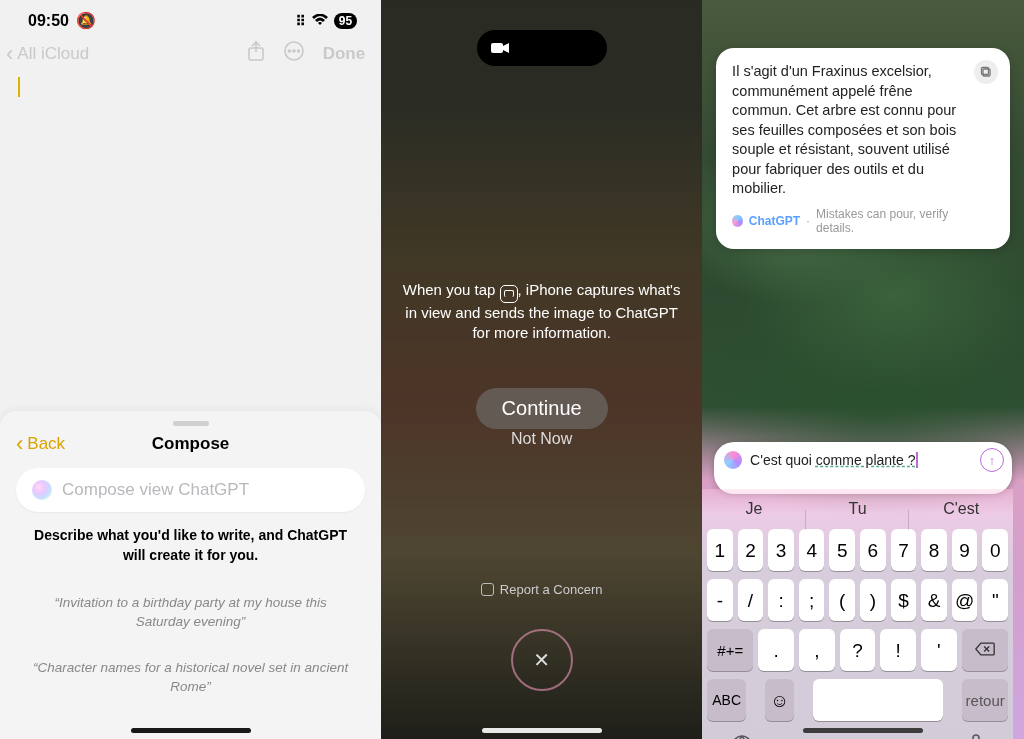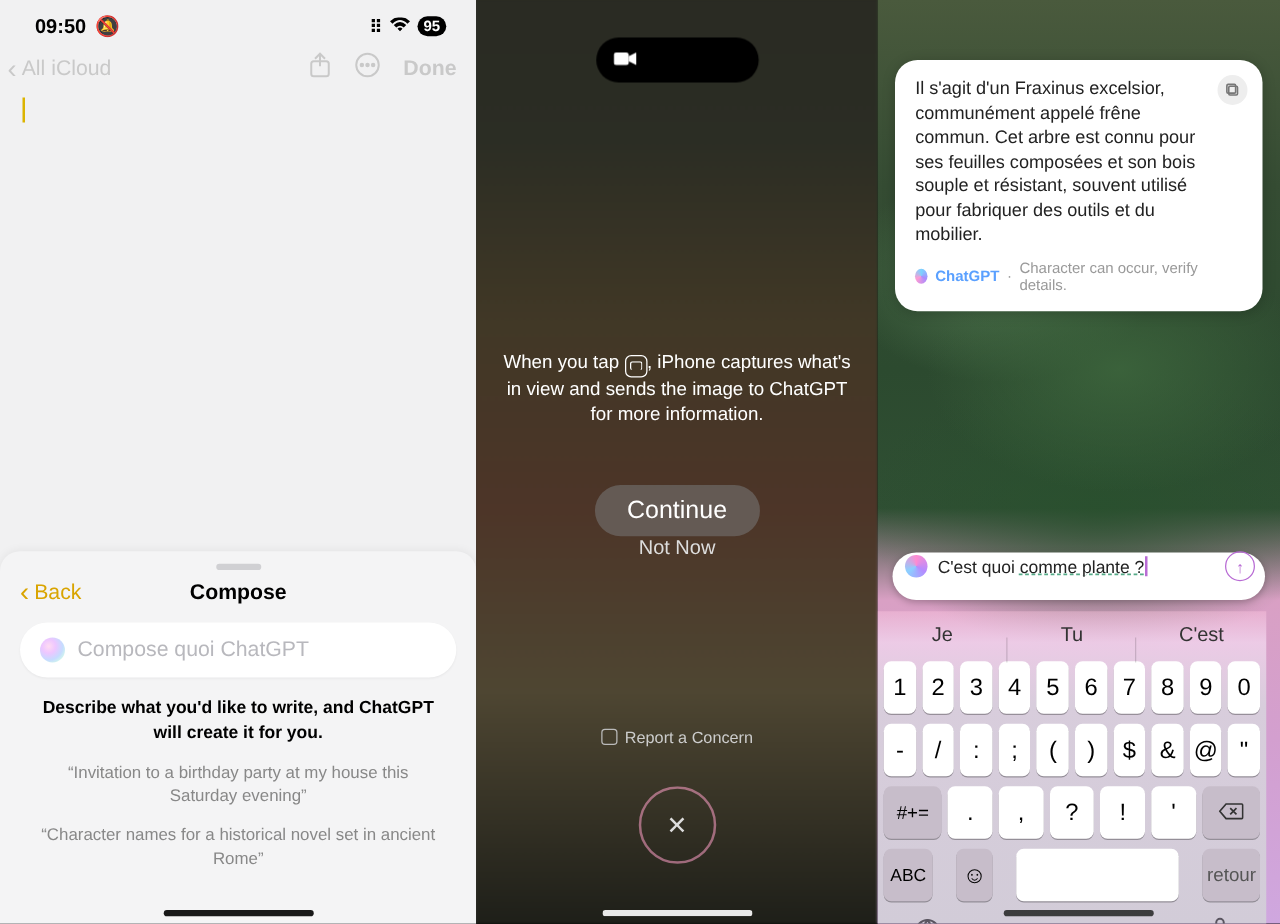--- a/index.html
+++ b/index.html
@@ -199,7 +199,7 @@
         <span class="swirl"></span>
         <span class="cg">ChatGPT</span>
         <span>·</span>
-        <span>Character can occur, verify details.</span>
+        <span>Mistakes can pour, verify details.</span>
       </div>
     </div>
 

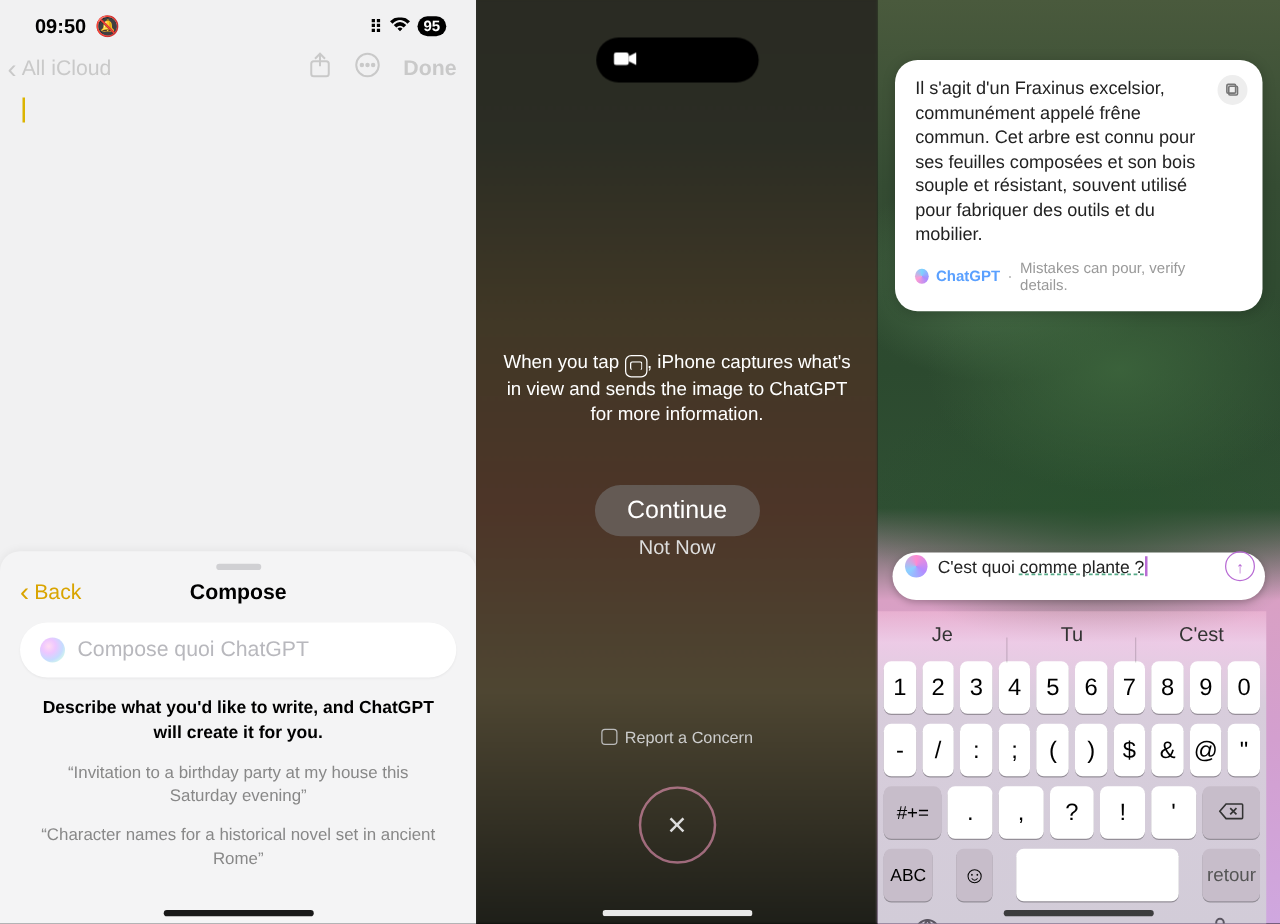--- a/index.html
+++ b/index.html
@@ -66,7 +66,7 @@
   .p3 .answer-meta .cg { color:#5aa0ff; font-weight:600; }
   .p3 .answer-meta .swirl { width:12px;height:12px;border-radius:50%; background:conic-gradient(#7bd3ff,#a98bff,#ff9bd2,#7bd3ff); display:inline-block;}
 
-  .p3 .ask-bar { position:absolute; top:442px; left:12px; right:12px; height:38px; background:#fff; border-radius:20px; display:flex; align-items:center; padding:0 8px 16px 10px; box-shadow:0 2px 6px rgba(0,0,0,.25);}
+  .p3 .ask-bar { position:absolute; top:442px; left:12px; right:12px; height:52px; background:#fff; border-radius:20px; display:flex; align-items:center; padding:0 8px 16px 10px; box-shadow:0 2px 6px rgba(0,0,0,.25);}
   .p3 .ask-bar .swirl2 { width:18px;height:18px;border-radius:50%; background:conic-gradient(#ff8bd0,#b58bff,#8bd0ff,#ff8bd0); margin-right:8px;}
   .p3 .ask-bar .q { font-size:14px; color:#222; flex:1;}
   .p3 .ask-bar .q .ul { text-decoration: underline dashed #5a8; }

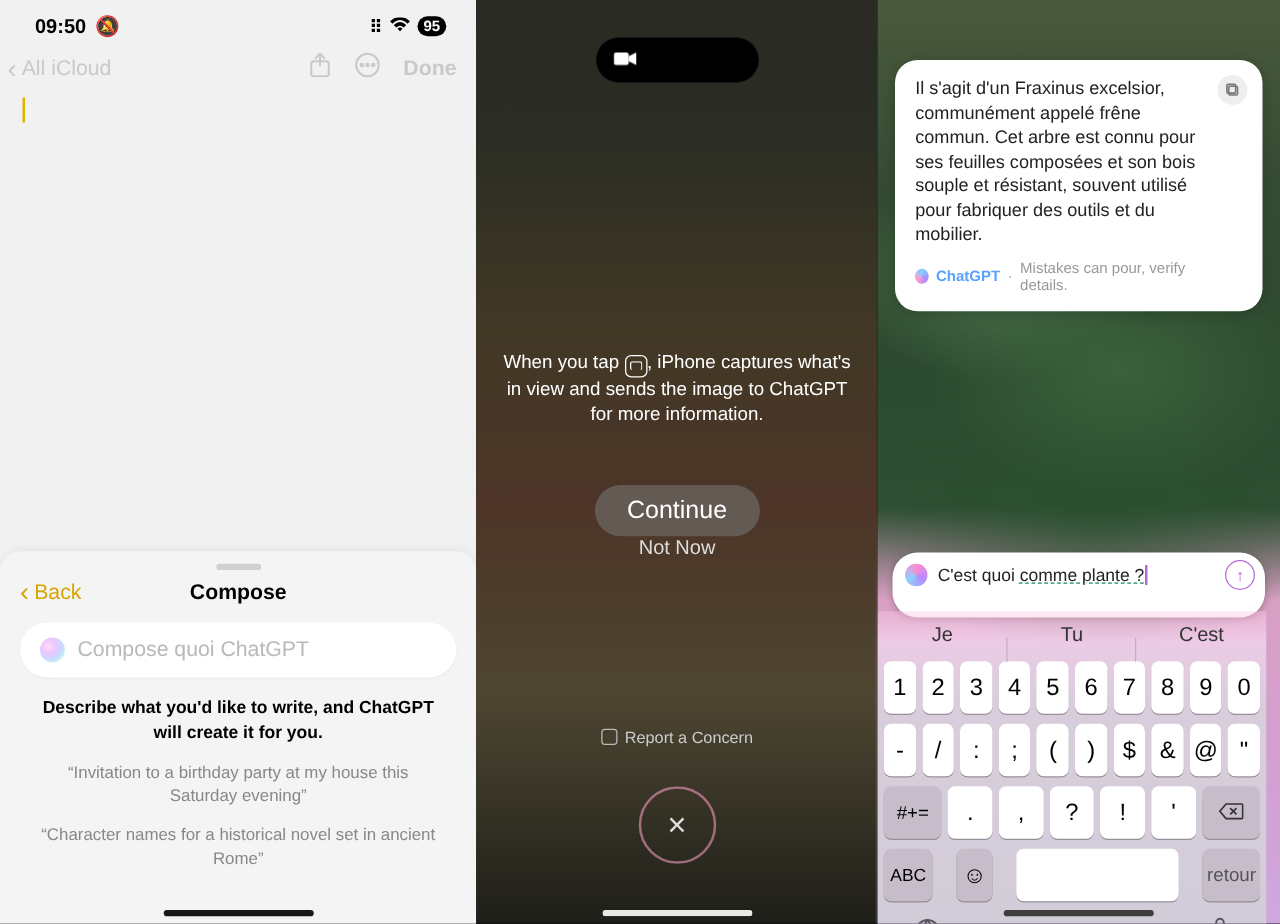--- a/index.html
+++ b/index.html
@@ -150,7 +150,7 @@
       </div>
       <div class="compose-input">
         <span class="siri-swirl"></span>
-        <span class="ph">Compose quoi ChatGPT</span>
+        <span class="ph">Compose view ChatGPT</span>
       </div>
       <div class="desc">Describe what you'd like to write, and ChatGPT will create it for you.</div>
       <div class="example">“Invitation to a birthday party at my house this Saturday evening”</div>

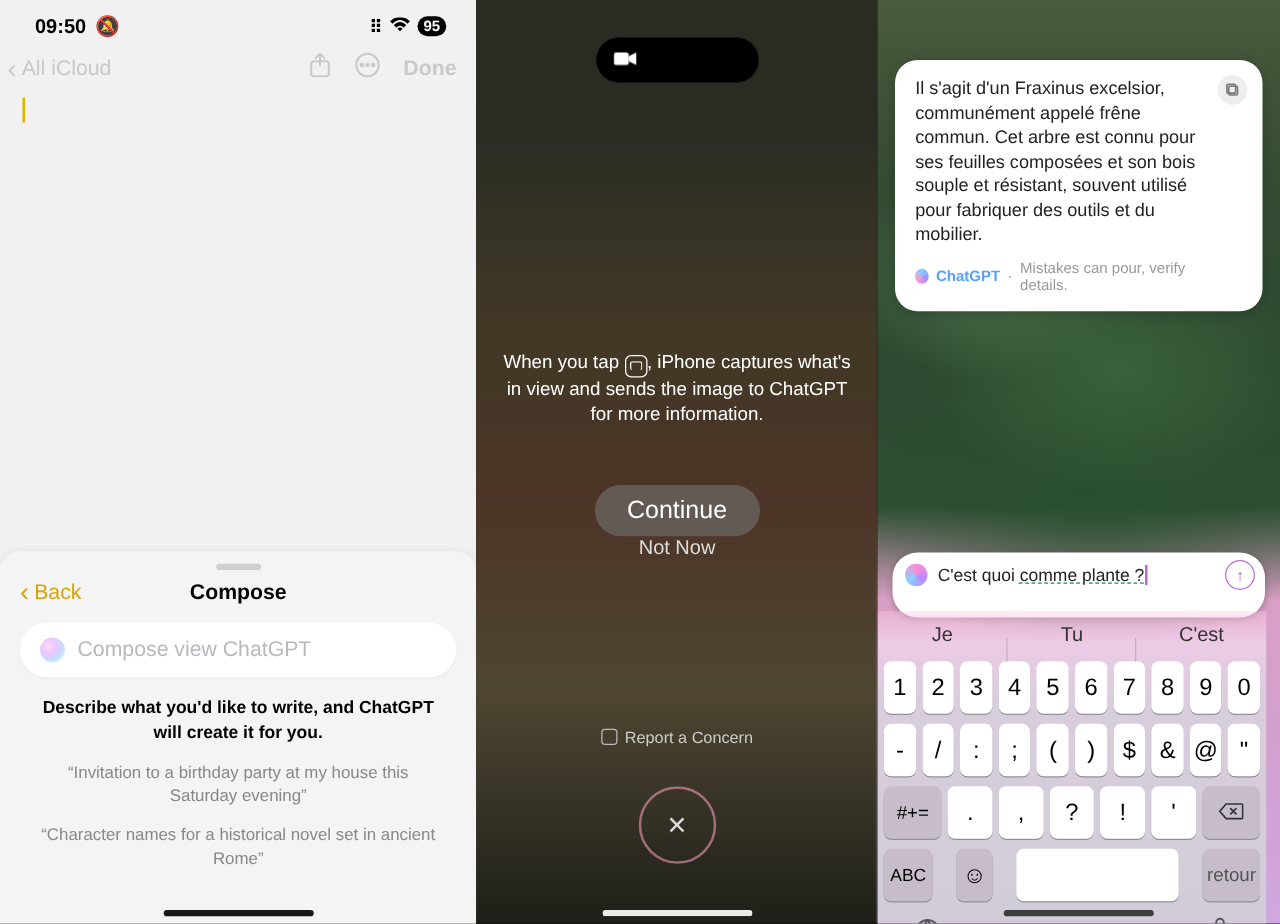--- a/index.html
+++ b/index.html
@@ -35,7 +35,7 @@
     radial-gradient(circle at 35% 35%, #ffd3ef 0%, #e9b8ff 30%, #b8d2ff 60%, #c9ffe0 85%, #fff 100%);
     opacity:.8; position:relative; }
   .desc { text-align:center; color:#000; font-weight:600; font-size:14px; line-height:1.4; padding: 14px 14px 10px; }
-  .example { text-align:center; color:#888; font-size:13.5px; line-height:1.4; padding: 4px 16px 8px; }
+  .example { text-align:center; color:#888; font-style:italic; font-size:13.5px; line-height:1.4; padding: 4px 16px 8px; margin-top: 15px; }
 
   
   .p2 .di-pill { position:absolute; top:30px; left:50%; transform:translateX(-50%); width:130px; height:36px; border-radius:20px; background:#000; display:flex; align-items:center; justify-content:flex-start; padding-left:14px; }

